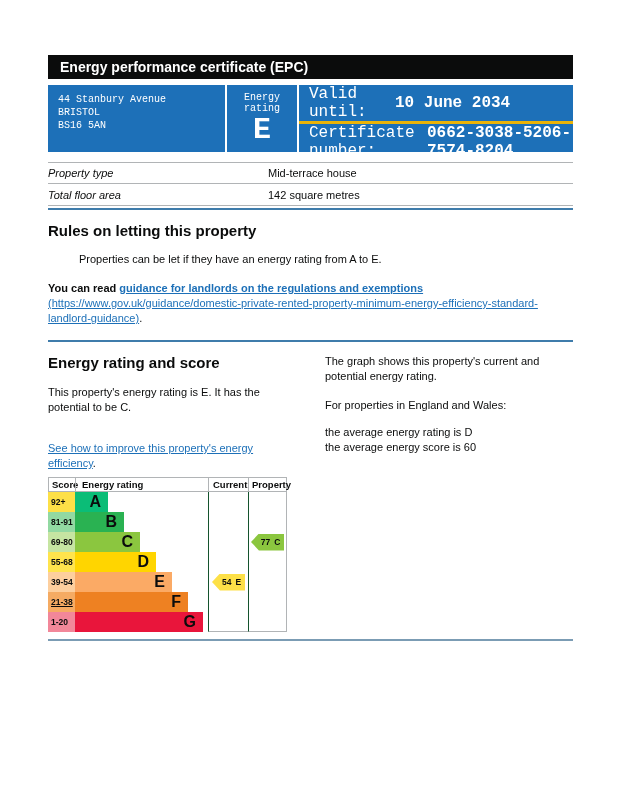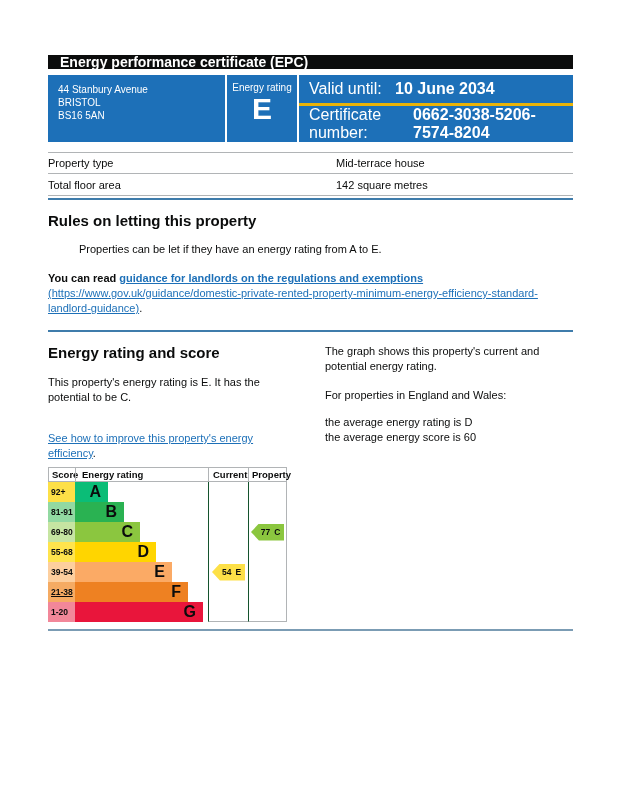--- a/index.html
+++ b/index.html
@@ -13,7 +13,7 @@
 
   
   .title-bar {
-    background: #0b0c0c; color: #fff; height: 14px;
+    background: #0b0c0c; color: #fff; height: 24px;
     display: flex; align-items: center; padding-left: 12px;
     font-size: 14px; font-weight: bold;
   }

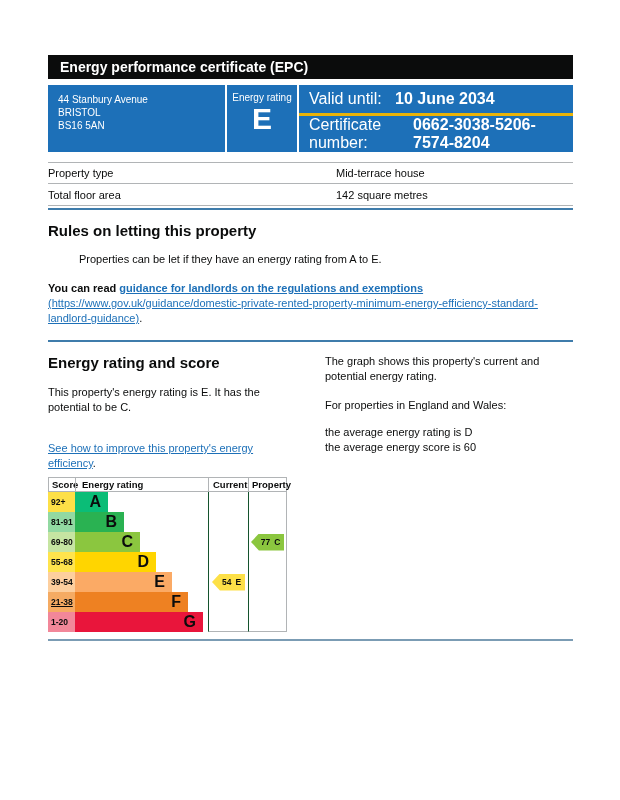--- a/index.html
+++ b/index.html
@@ -20,7 +20,7 @@
 
   
   .summary-row { margin-top: 6px; display: flex; gap: 2px; height: 67px; }
-  .blue-box { background: #1d70b8; color: #fff; }
+  .blue-box { background: #1d70b8; color: #fff; font-family: Liberation Mono, monospace; }
   .address-box { width: 177px; padding: 8px 10px; font-size: 10px; line-height: 13px; }
   .rating-box { width: 70px; text-align: center; padding-top: 7px; }
   .rating-box .rating-label { font-size: 10px; }

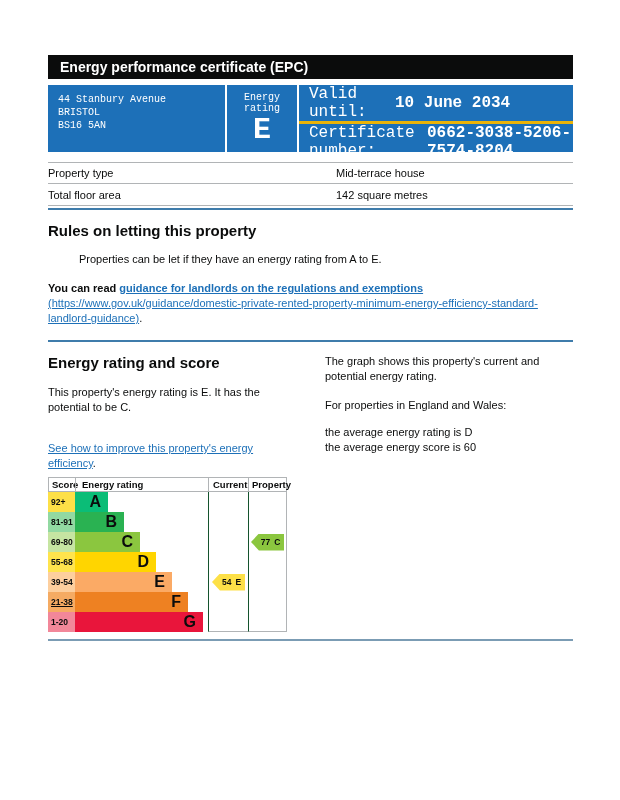--- a/index.html
+++ b/index.html
@@ -35,7 +35,7 @@
   .prop-table { margin-top: 10px; font-size: 11px; }
   .prop-row { display: flex; height: 22px; align-items: center; border-bottom: 1px solid #b1b4b6; }
   .prop-row:first-child { border-top: 1px solid #b1b4b6; }
-  .prop-label { width: 288px; }
+  .prop-label { width: 220px; font-style: italic; }
 
   .divider { height: 2px; background: #3f7cab; border: none; }
   .divider.muted { background: #7b9cb4; }

